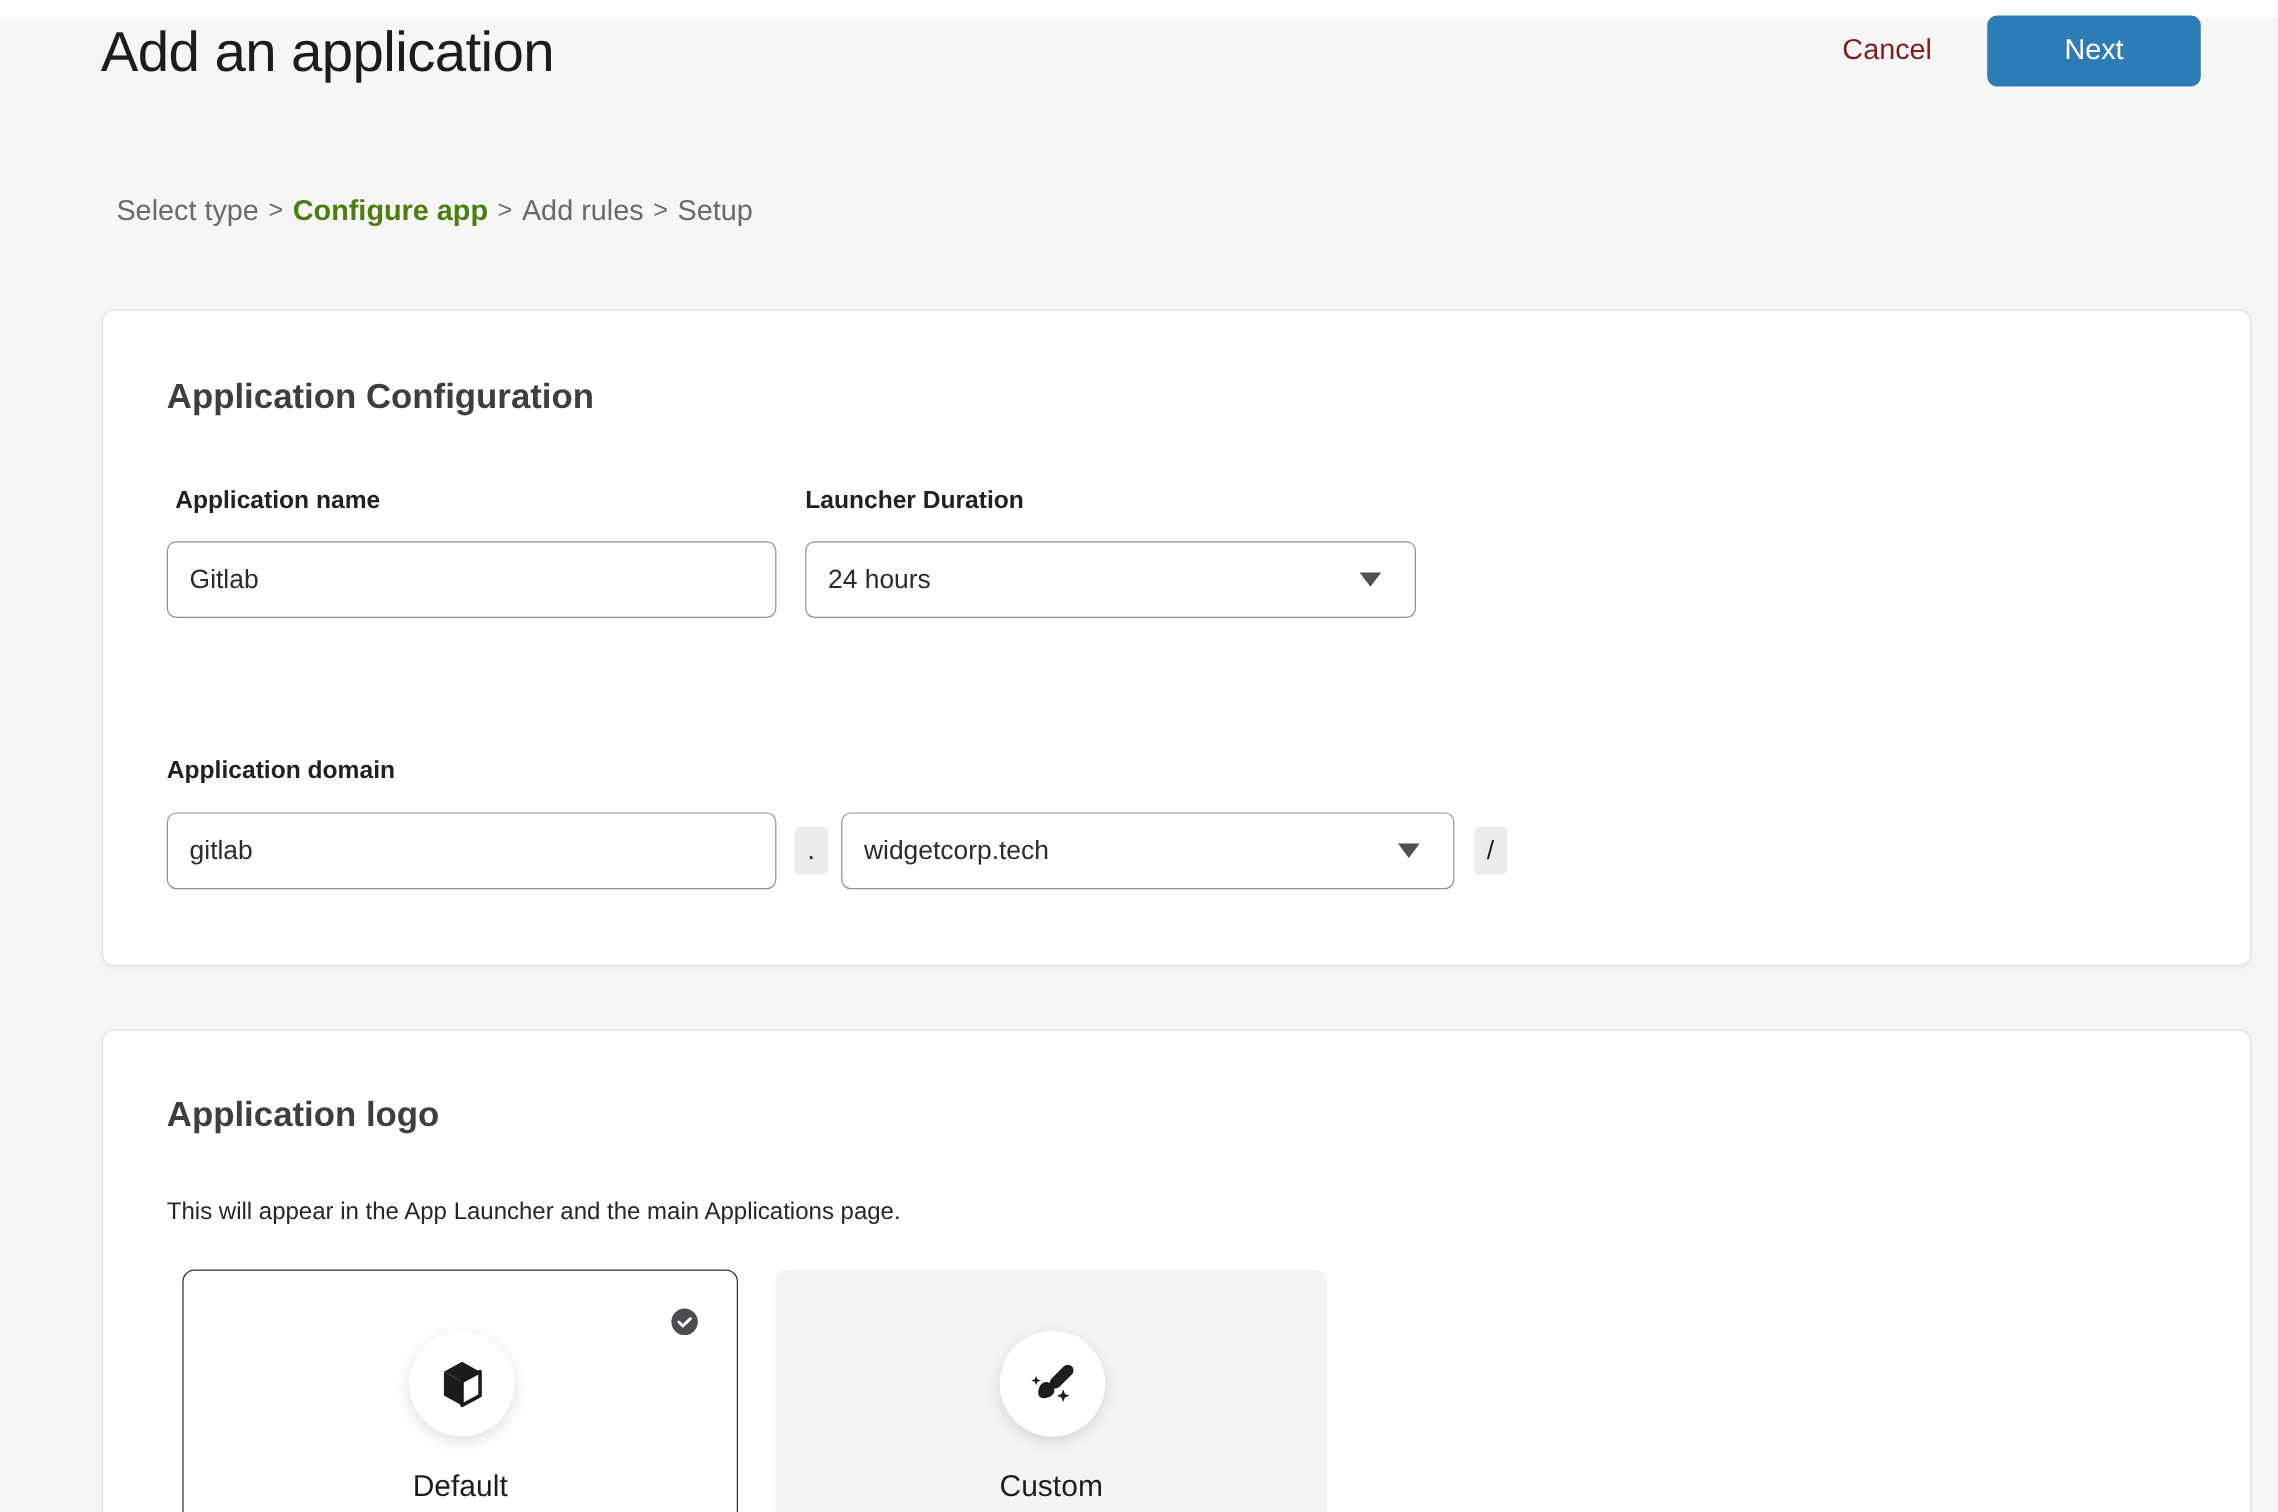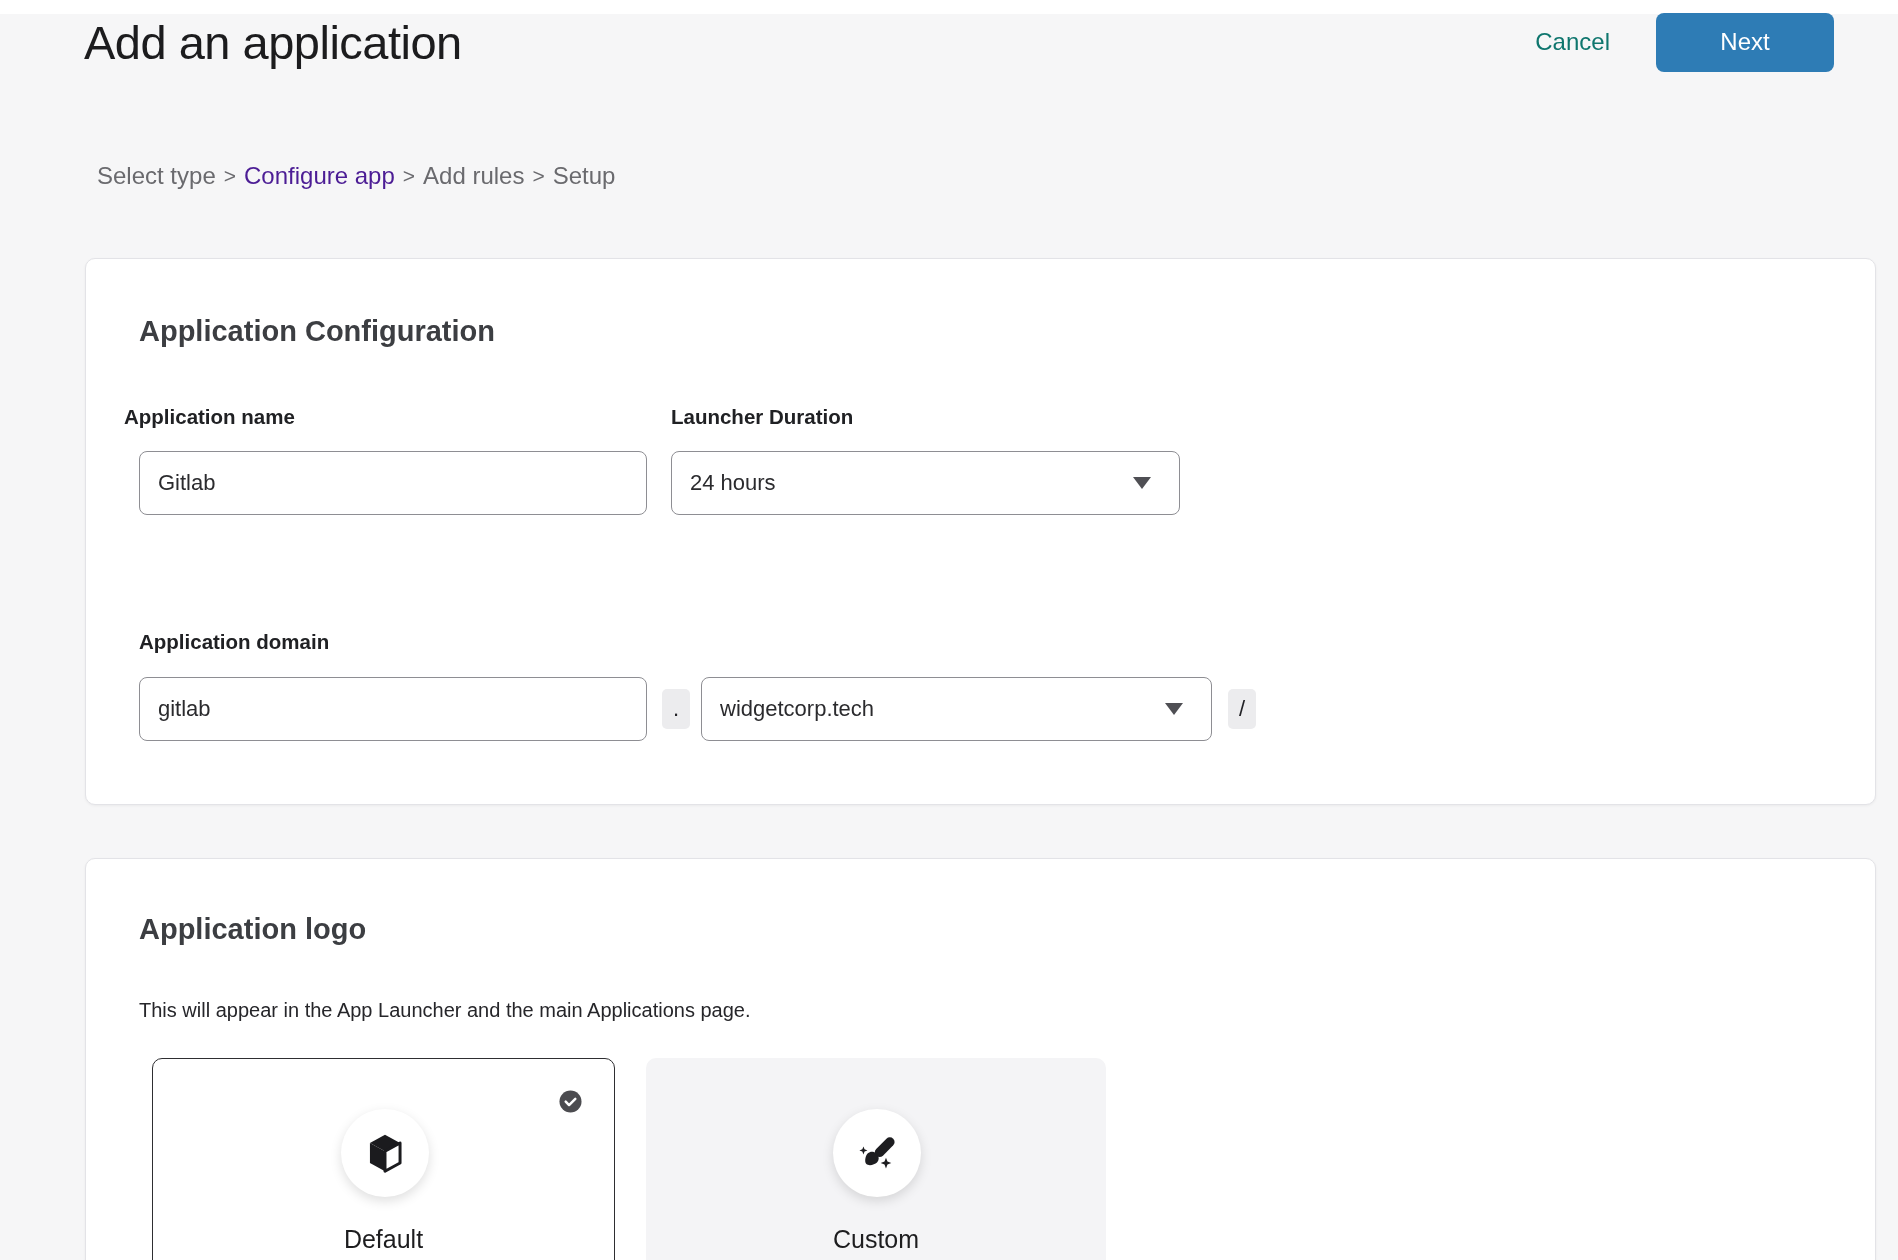--- a/index.html
+++ b/index.html
@@ -16,7 +16,7 @@
     display:flex;align-items:center;justify-content:space-between;}
   .page-title{font-size:47px;font-weight:400;color:#1c1c1e;letter-spacing:-0.5px;}
   .header-actions{display:flex;align-items:center;}
-  .cancel-link{font-size:24px;color:#0f766e;margin-right:46px;cursor:pointer;text-decoration:none;}
+  .cancel-link{font-size:24px;color:#7f1d1d;margin-right:46px;cursor:pointer;text-decoration:none;}
   .next-btn{width:178px;height:59px;border:none;border-radius:8px;background:#2e7cb5;
     color:#ffffff;font-size:24px;font-family:inherit;cursor:pointer;display:flex;
     align-items:center;justify-content:center;}

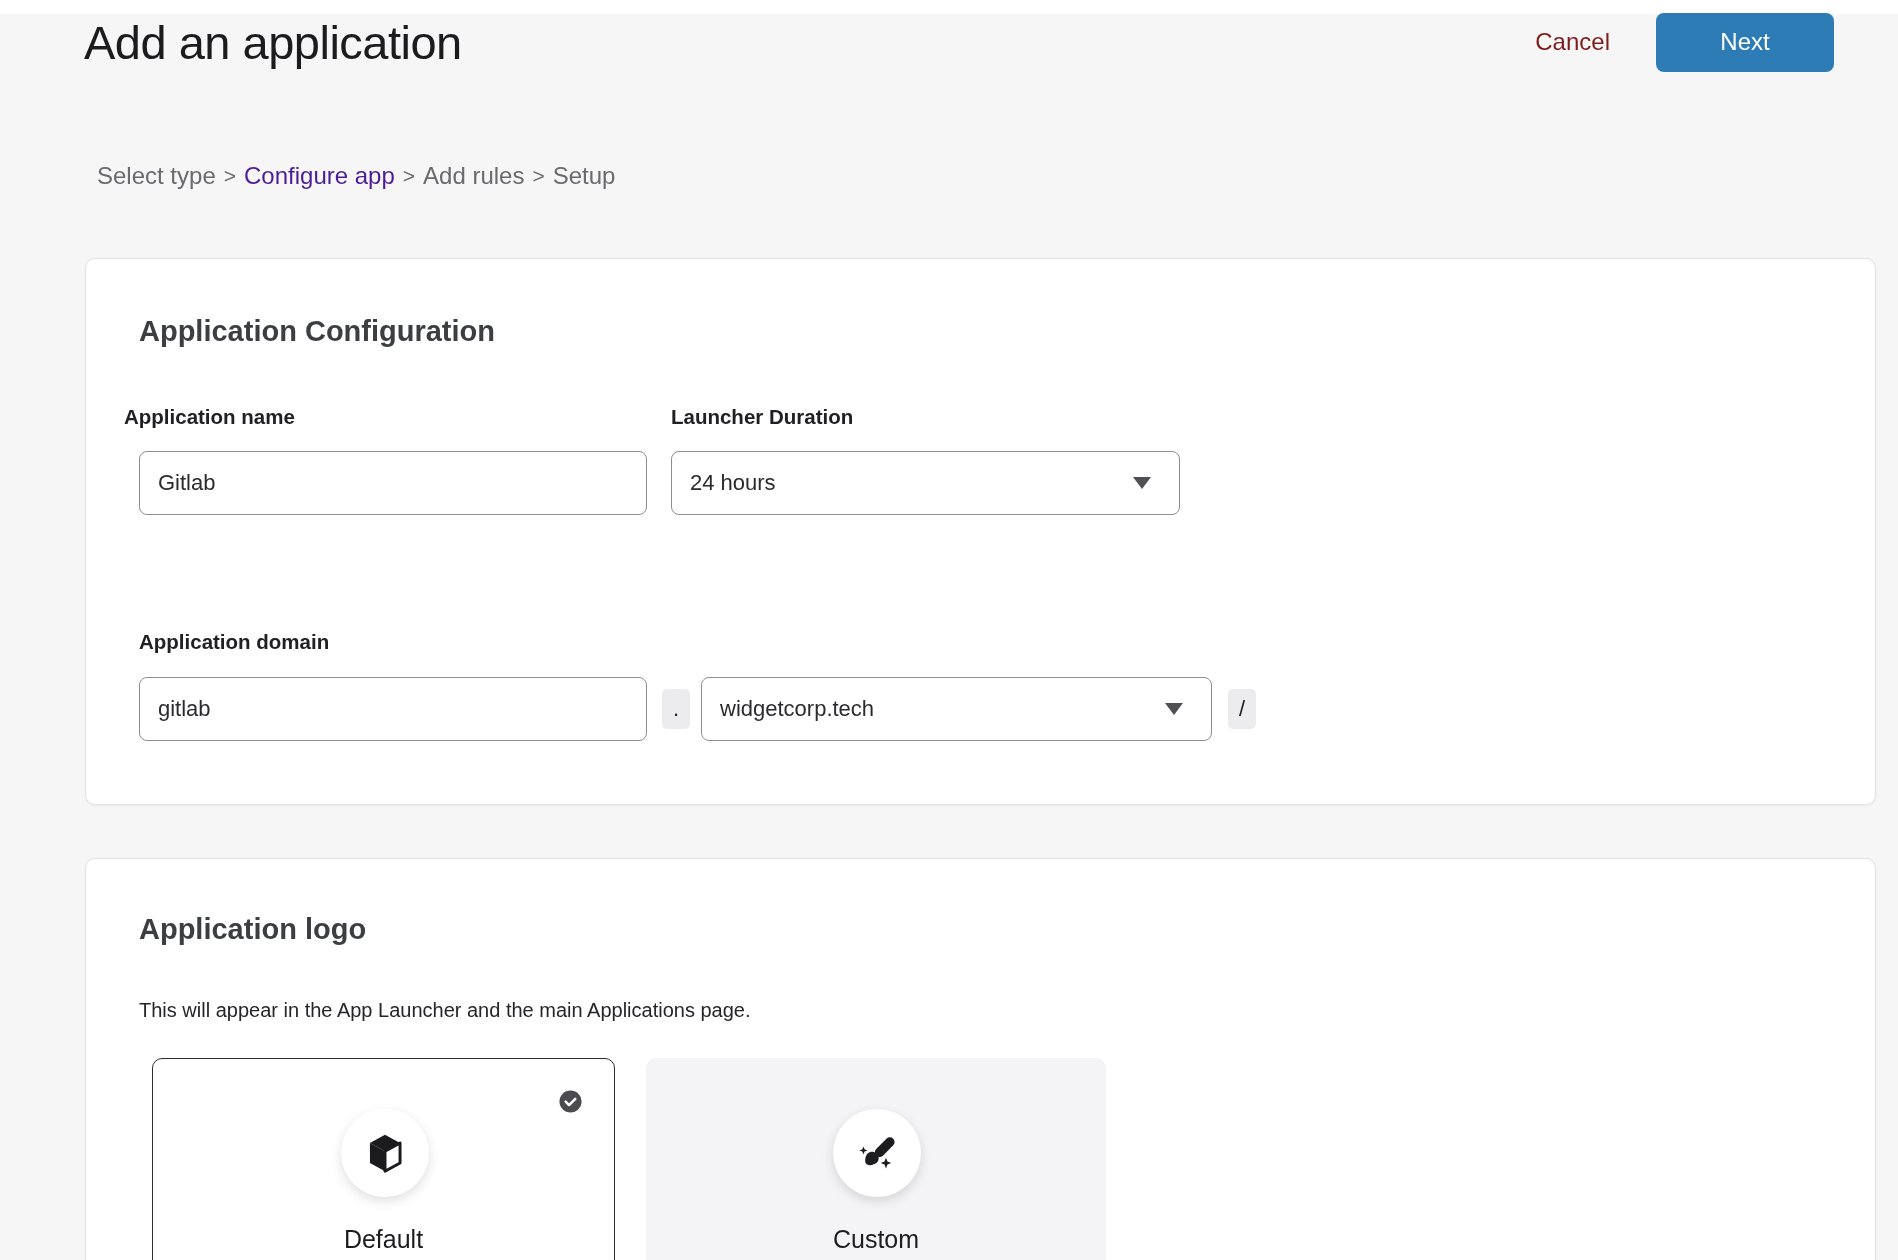--- a/index.html
+++ b/index.html
@@ -25,7 +25,7 @@
   .breadcrumb{position:absolute;left:97px;top:162px;display:flex;align-items:center;
     gap:8px;font-size:24px;color:#6a6a6e;}
   .breadcrumb .step{cursor:pointer;}
-  .breadcrumb .step.active{font-weight:400;color:#4c1d95;}
+  .breadcrumb .step.active{font-weight:700;color:#4d7c0f;}
   .breadcrumb .sep{font-size:21px;color:#6a6a6e;}
 
   

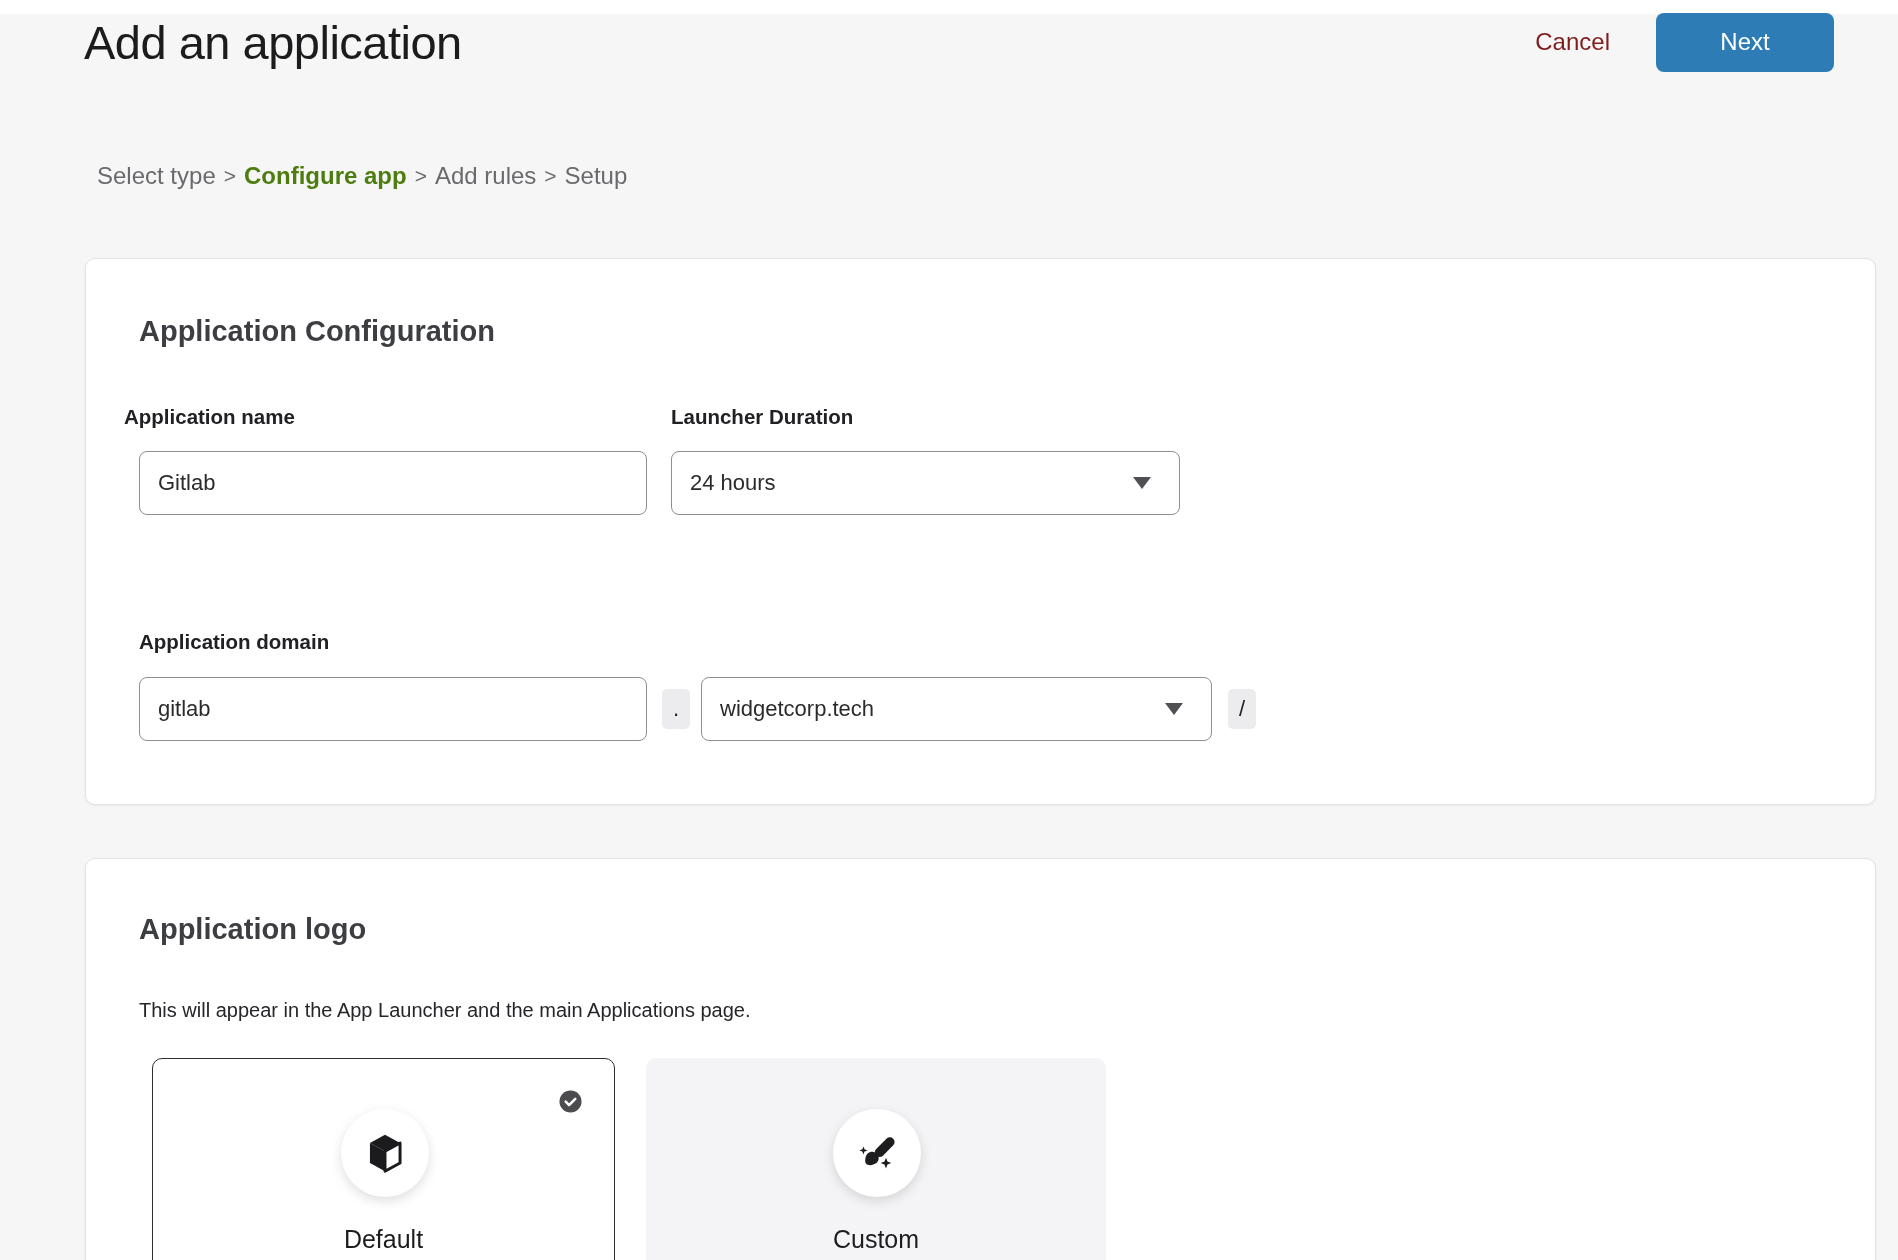--- a/index.html
+++ b/index.html
@@ -93,7 +93,7 @@
 <div class="card card-config">
   <div class="card-heading" style="top:56px;">Application Configuration</div>
 
-  <div class="field-label" style="left:38px;top:146px;">Application name</div>
+  <div class="field-label" style="left:60px;top:146px;">Application name</div>
   <div class="field-label" style="left:585px;top:146px;">Launcher Duration</div>
 
   <input class="text-input" style="left: 53px; top: 192px; width: 508px;" value="Gitlab">

